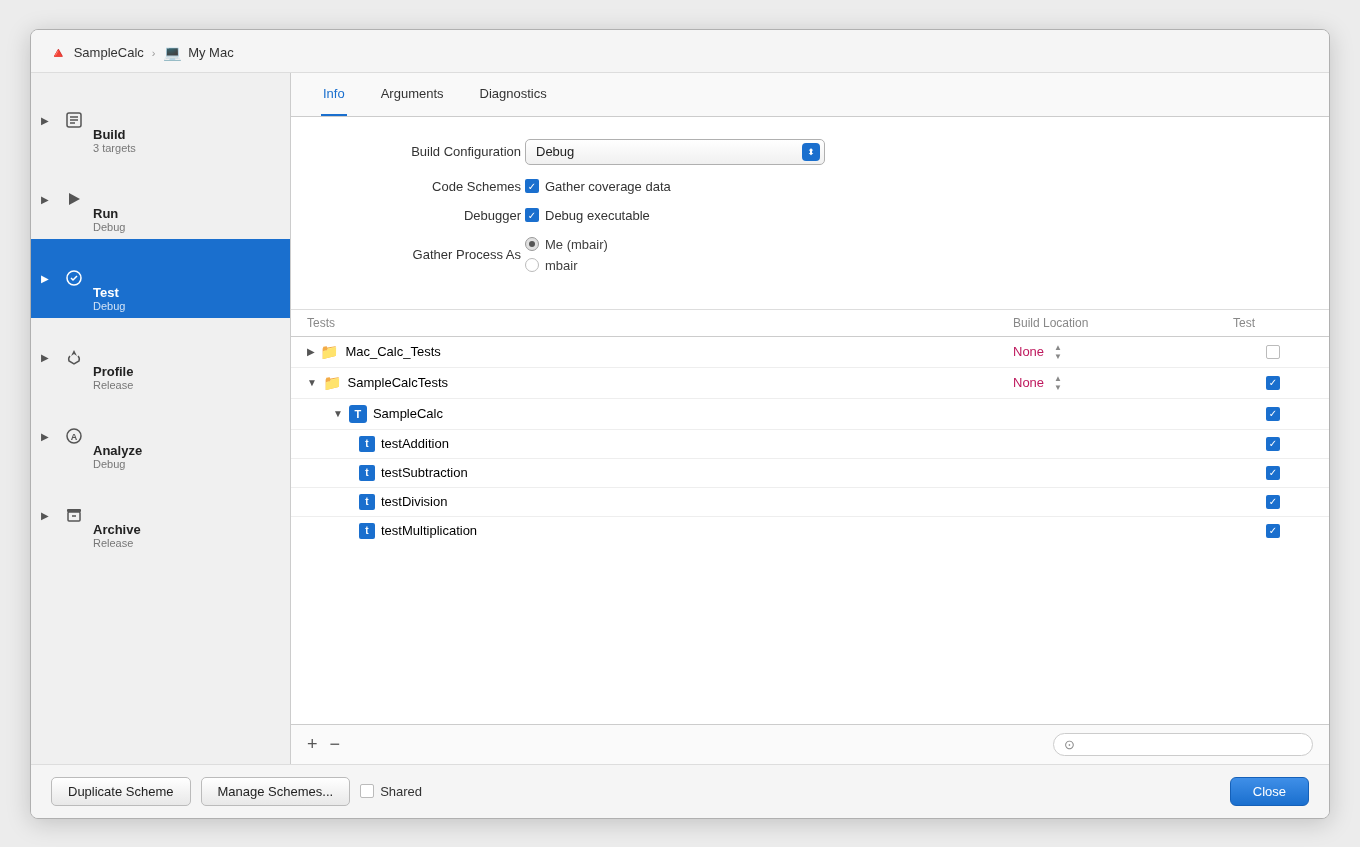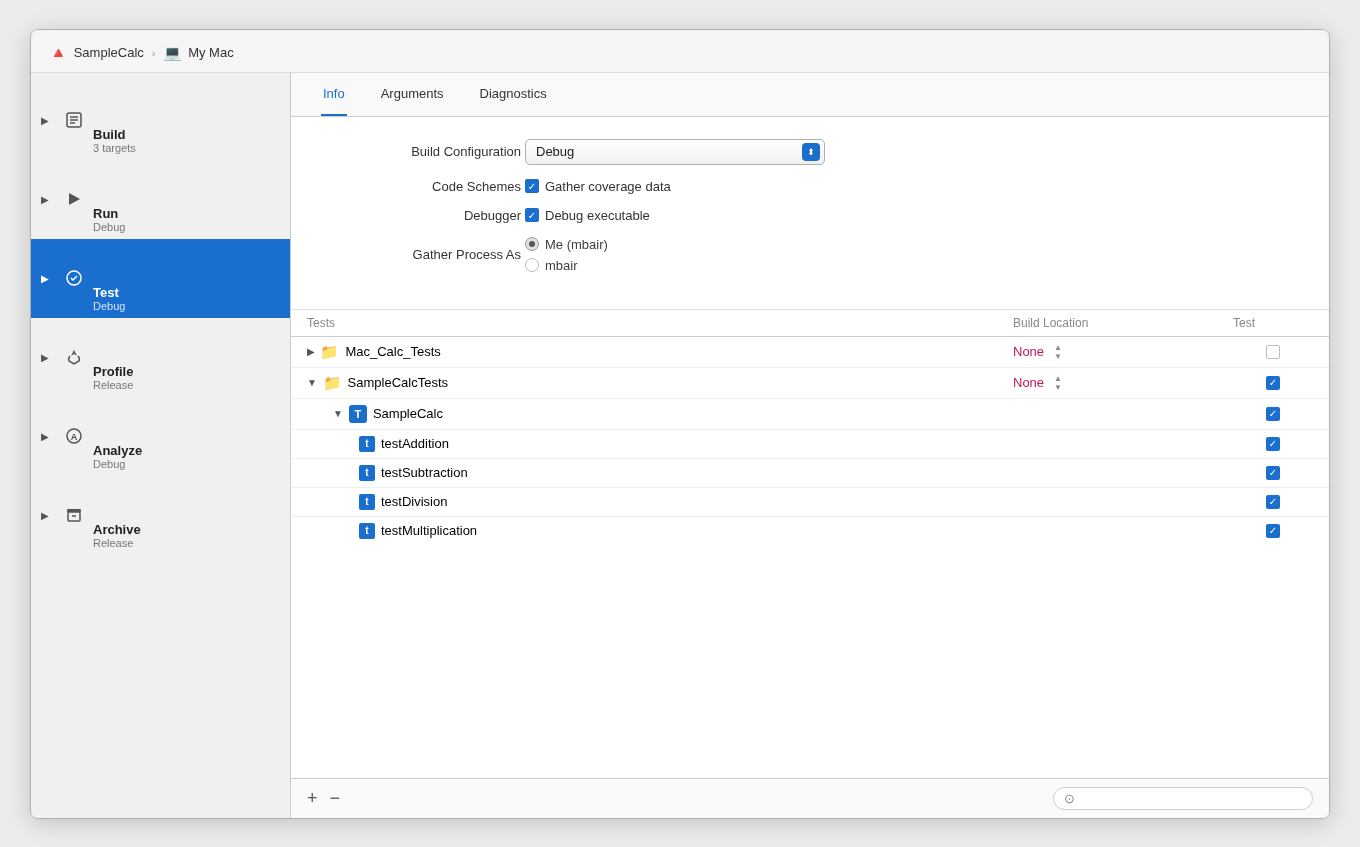--- a/index.html
+++ b/index.html
@@ -663,6 +663,15 @@
     </div>
   </div>
 
+  <div class="bottom-bar">
+    <button class="btn-outline">Duplicate Scheme</button>
+    <button class="btn-outline">Manage Schemes...</button>
+    <div class="shared-row">
+      <div class="checkbox-empty"></div>
+      <span>Shared</span>
+    </div>
+    <button class="btn-blue">Close</button>
+  </div>
 </div>
 
 </body></html>

